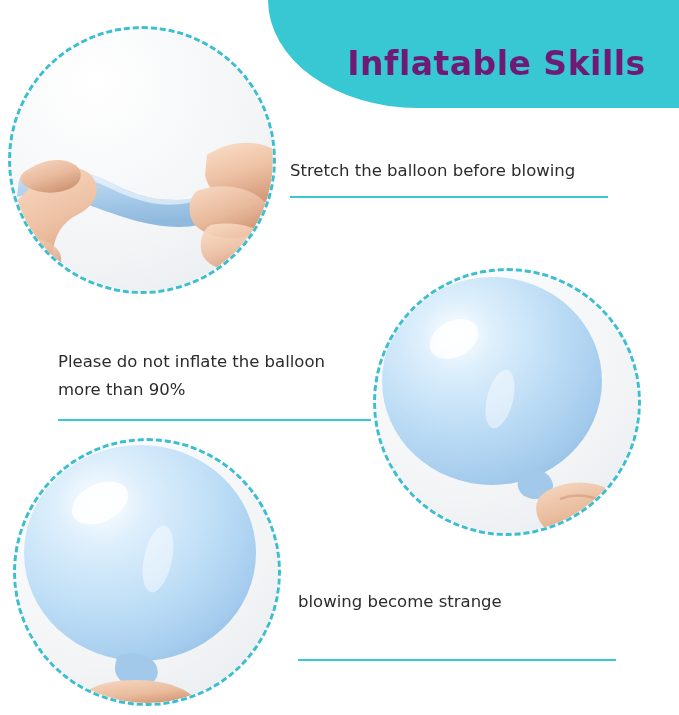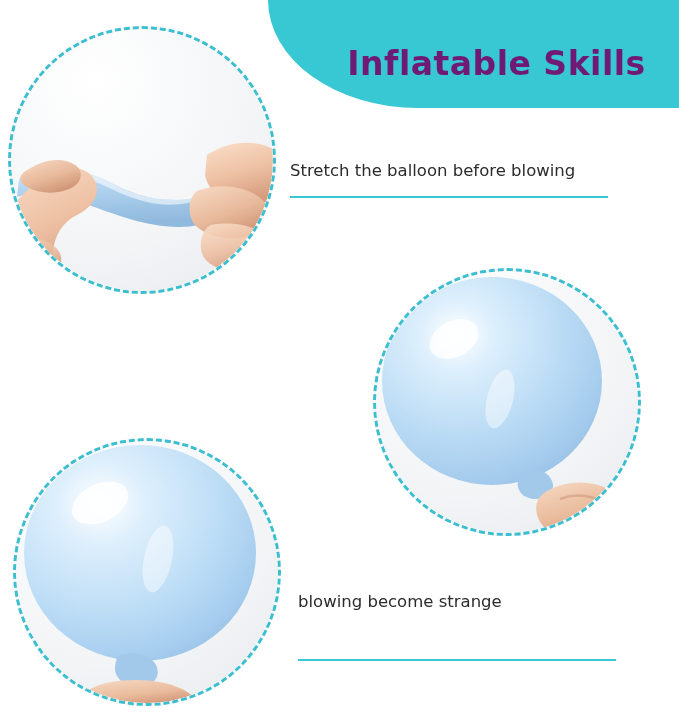--- a/index.html
+++ b/index.html
@@ -216,6 +216,11 @@
     </div>
   </div>
 
+  <div class="caption" id="caption-inflate">
+    <span class="caption-line">Please do not inflate the balloon</span>
+    <span class="caption-line">more than 90%</span>
+    <span class="rule"></span>
+  </div>
 
   <div class="photo-circle" id="photo-overinflated">
     <div class="photo-inner">

